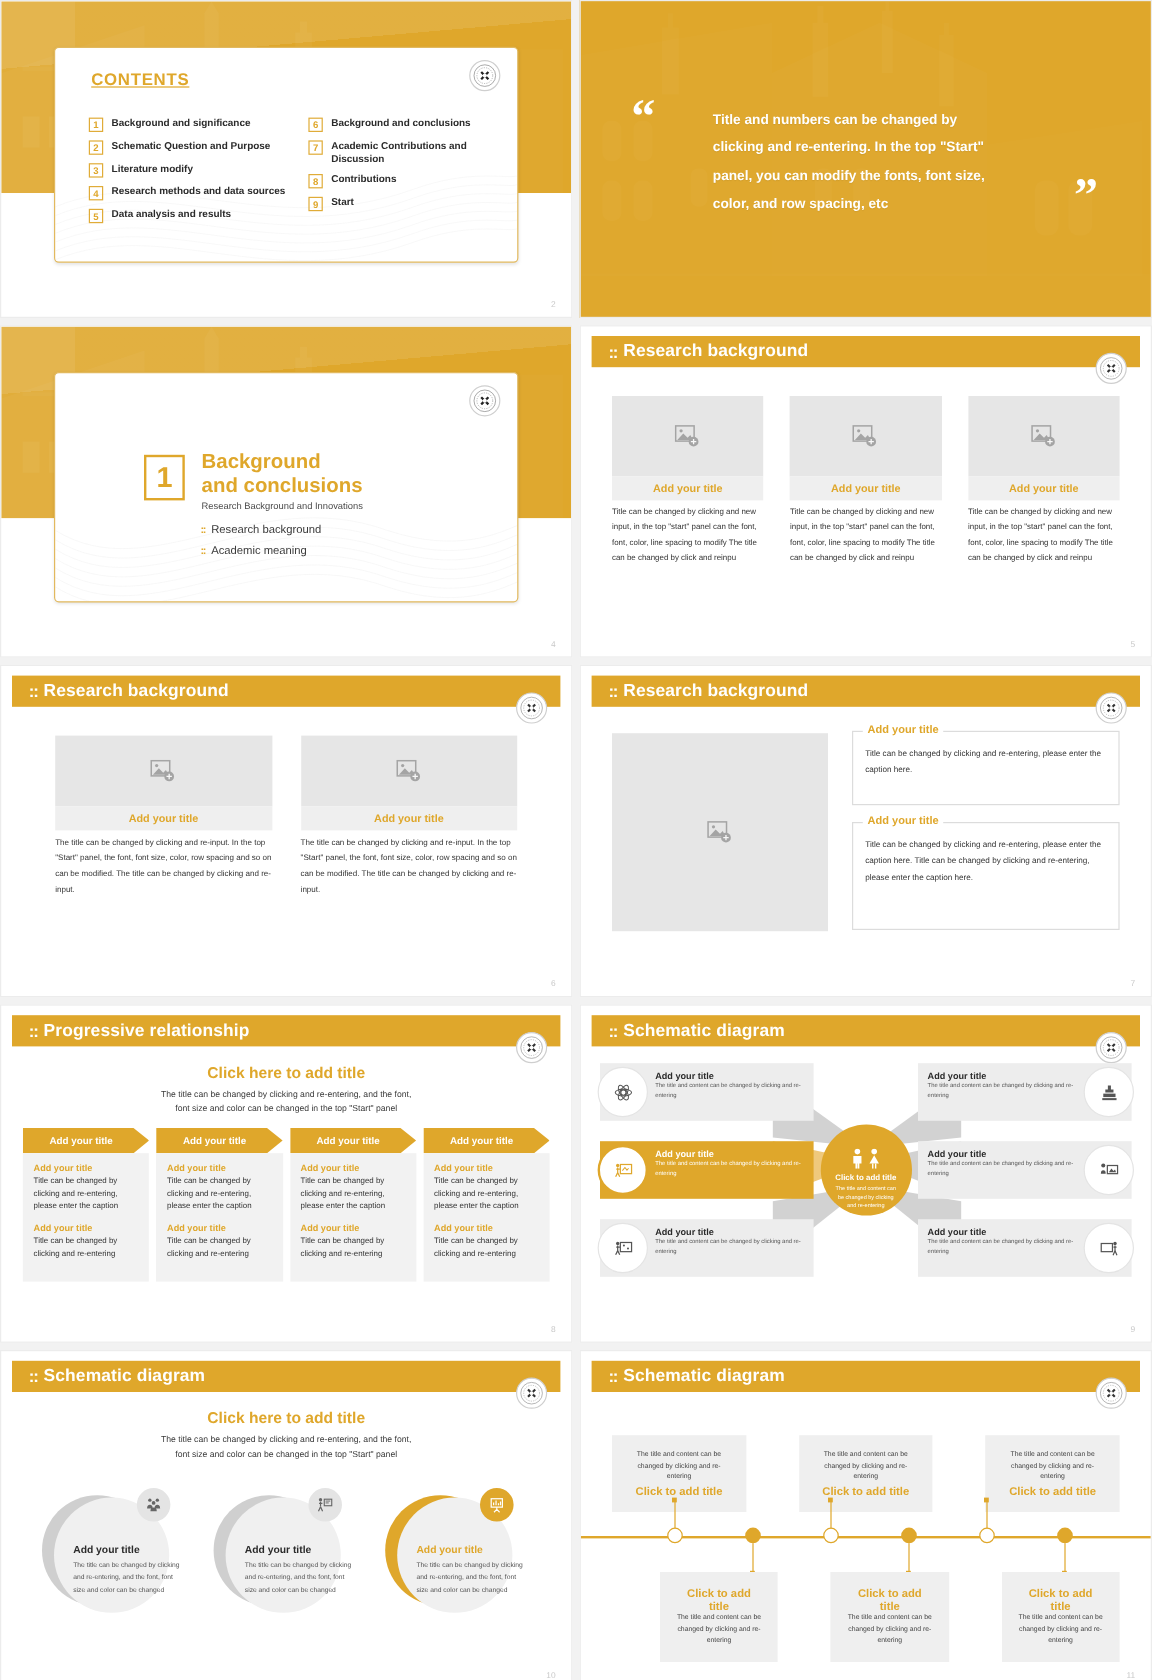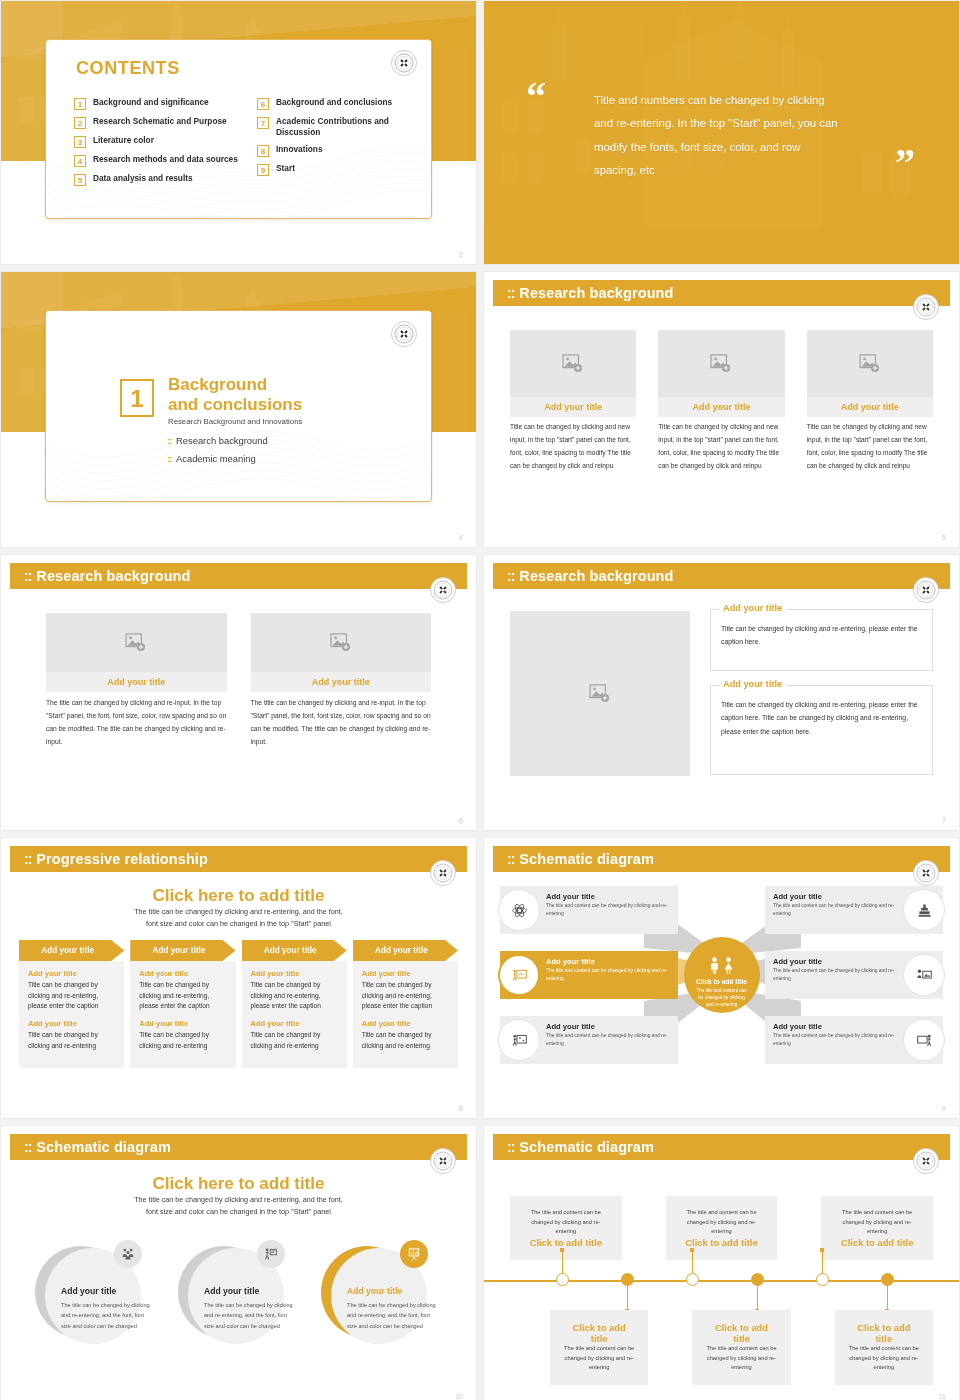--- a/index.html
+++ b/index.html
@@ -74,7 +74,7 @@
   .wavebox { position:absolute; left:0; bottom:0; width:100%; height:62%; opacity:.55; }
   .contents-title {
     position: absolute; left: 30px; top: 18px;
-    font-size: 18px; font-weight: bold; color: #dfa72b; letter-spacing: .6px;
+    font-size: 14px; font-weight: bold; color: #dfa72b; letter-spacing: .6px; text-decoration: underline;
   }
   .toc { position: absolute; left: 28px; top: 57px; right: 16px;
          display: grid; grid-template-columns: 175px 1fr; column-gap: 8px; }

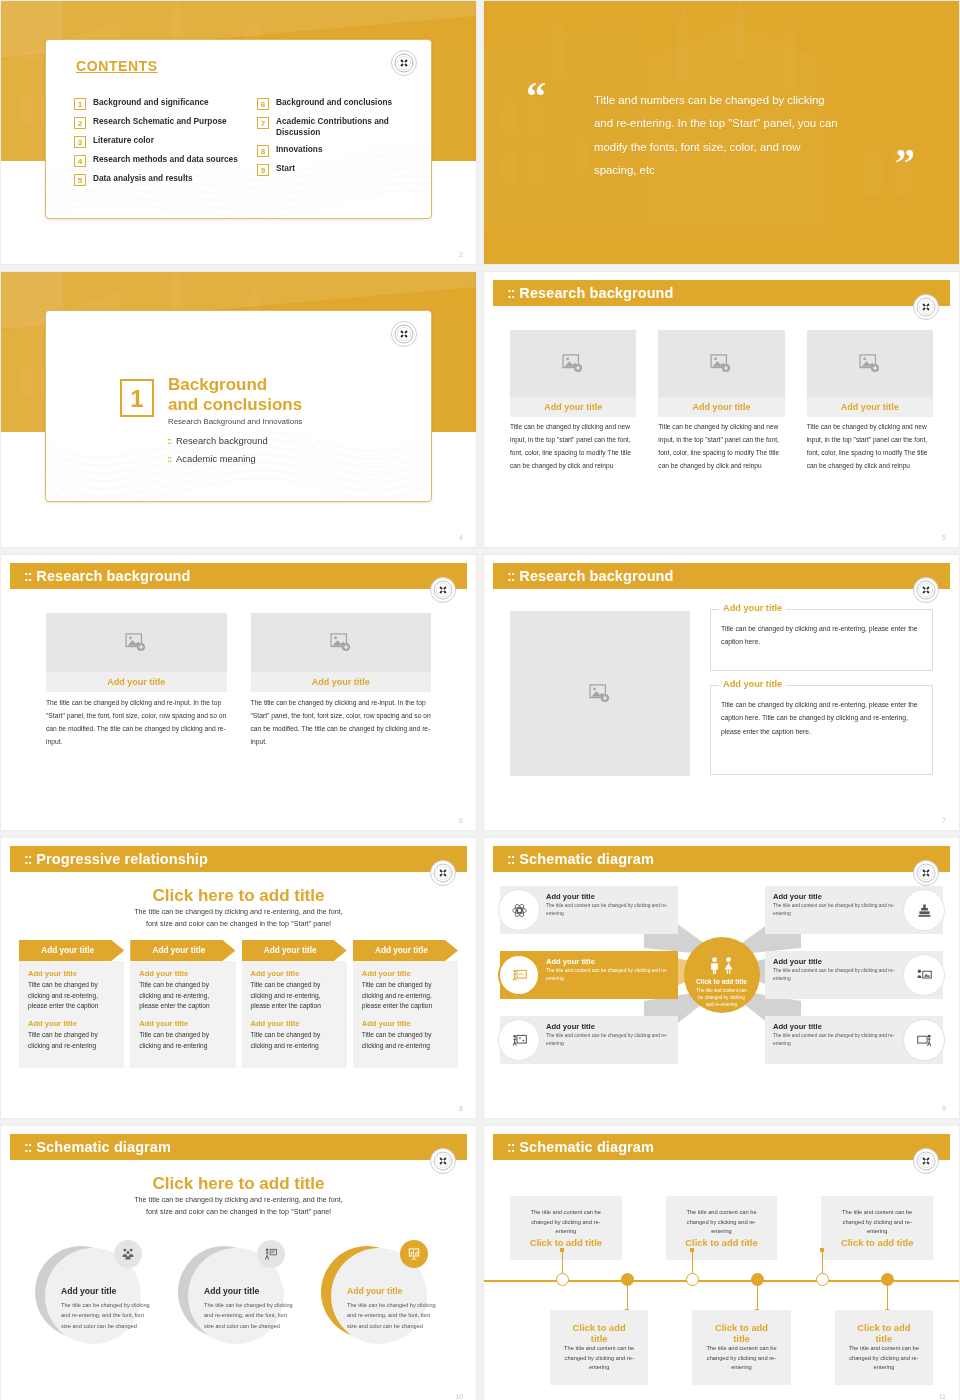--- a/index.html
+++ b/index.html
@@ -96,7 +96,7 @@
   .qmark.close { right: 44px; top: 150px; }
   .quote-txt {
     position:absolute; left: 110px; top: 88px; right: 120px;
-    color:#fff; font-size: 11.4px; font-weight:normal; line-height: 2.06;
+    color:#fff; font-size: 11.4px; font-weight:bold; line-height: 2.06;
     text-shadow: 0 1px 1px rgba(0,0,0,.07);
   }
 

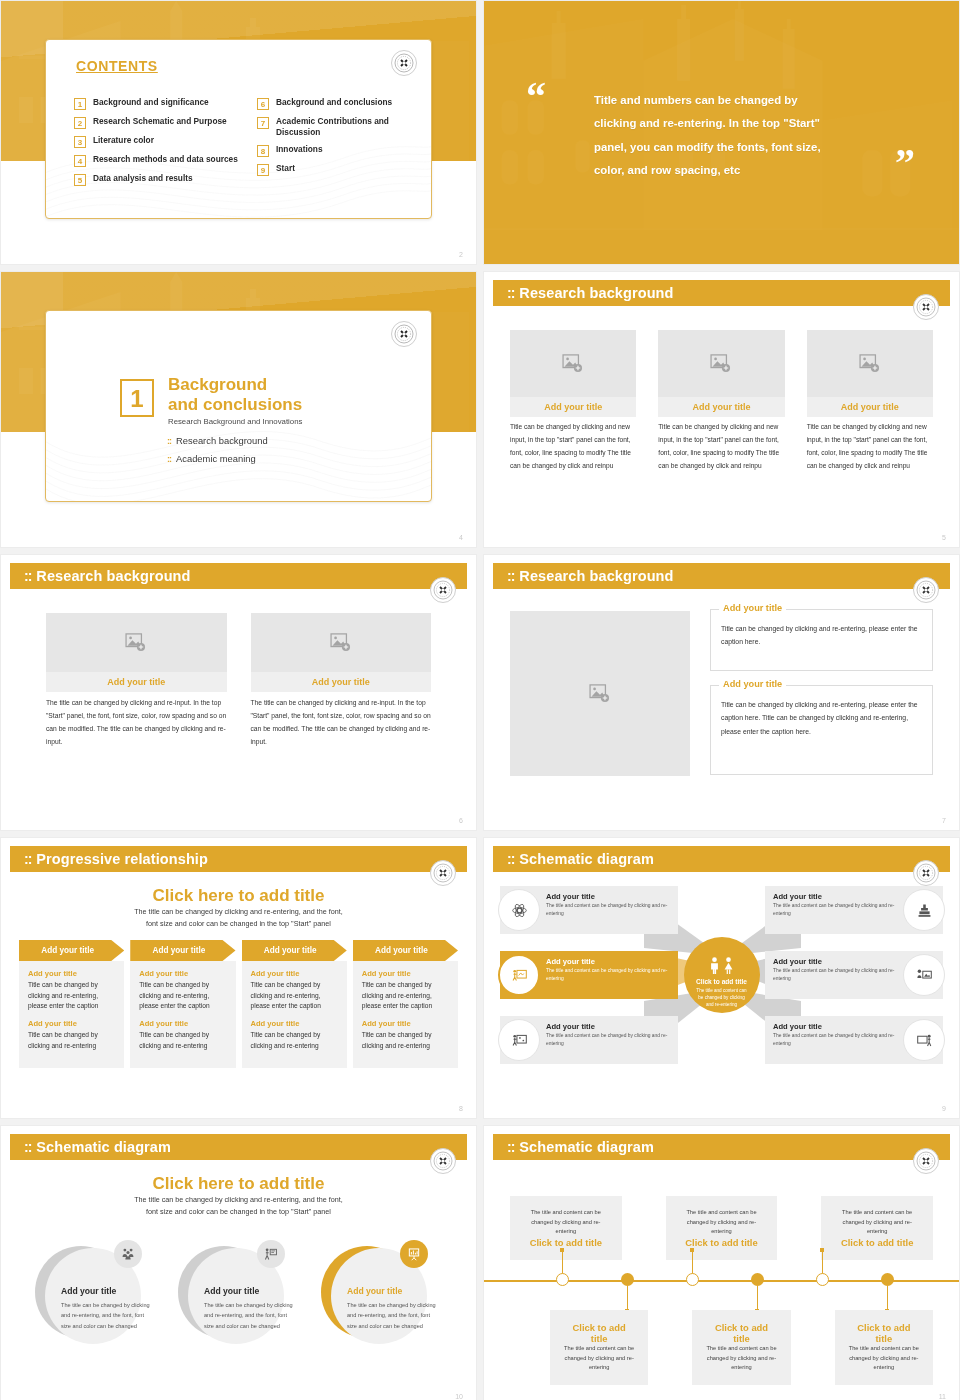--- a/index.html
+++ b/index.html
@@ -268,7 +268,7 @@
           </div>
           <div class="toc-item">
             <div class="toc-num">2</div>
-            <div class="toc-label">Research Schematic and Purpose</div>
+            <div class="toc-label">Schematic Question and Purpose</div>
           </div>
           <div class="toc-item">
             <div class="toc-num">3</div>

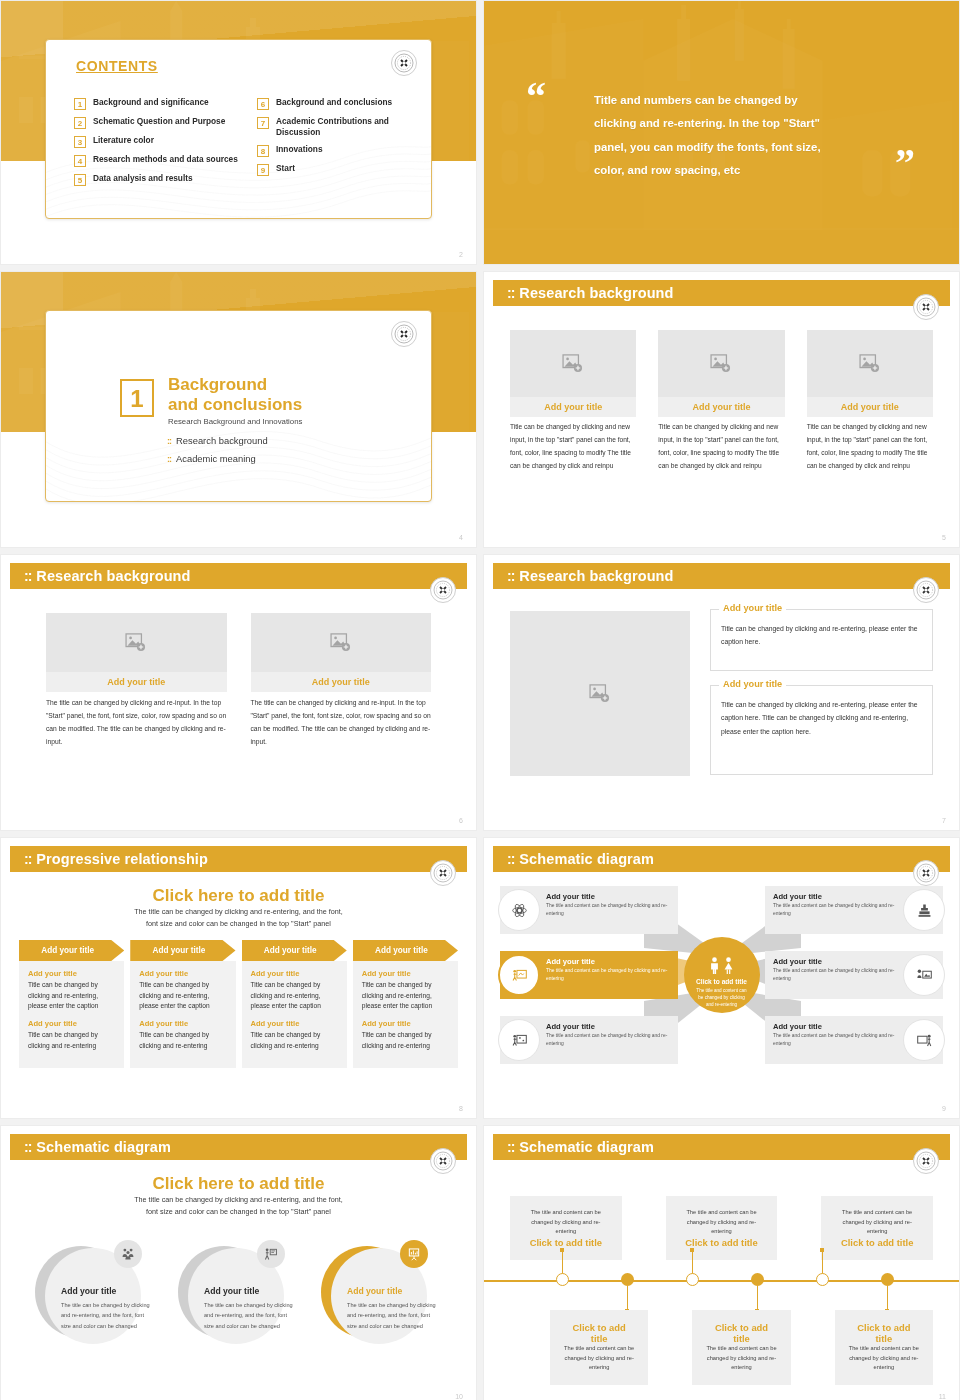--- a/index.html
+++ b/index.html
@@ -272,7 +272,7 @@
           </div>
           <div class="toc-item">
             <div class="toc-num">3</div>
-            <div class="toc-label">Literature color</div>
+            <div class="toc-label">Literature modify</div>
           </div>
           <div class="toc-item">
             <div class="toc-num">4</div>

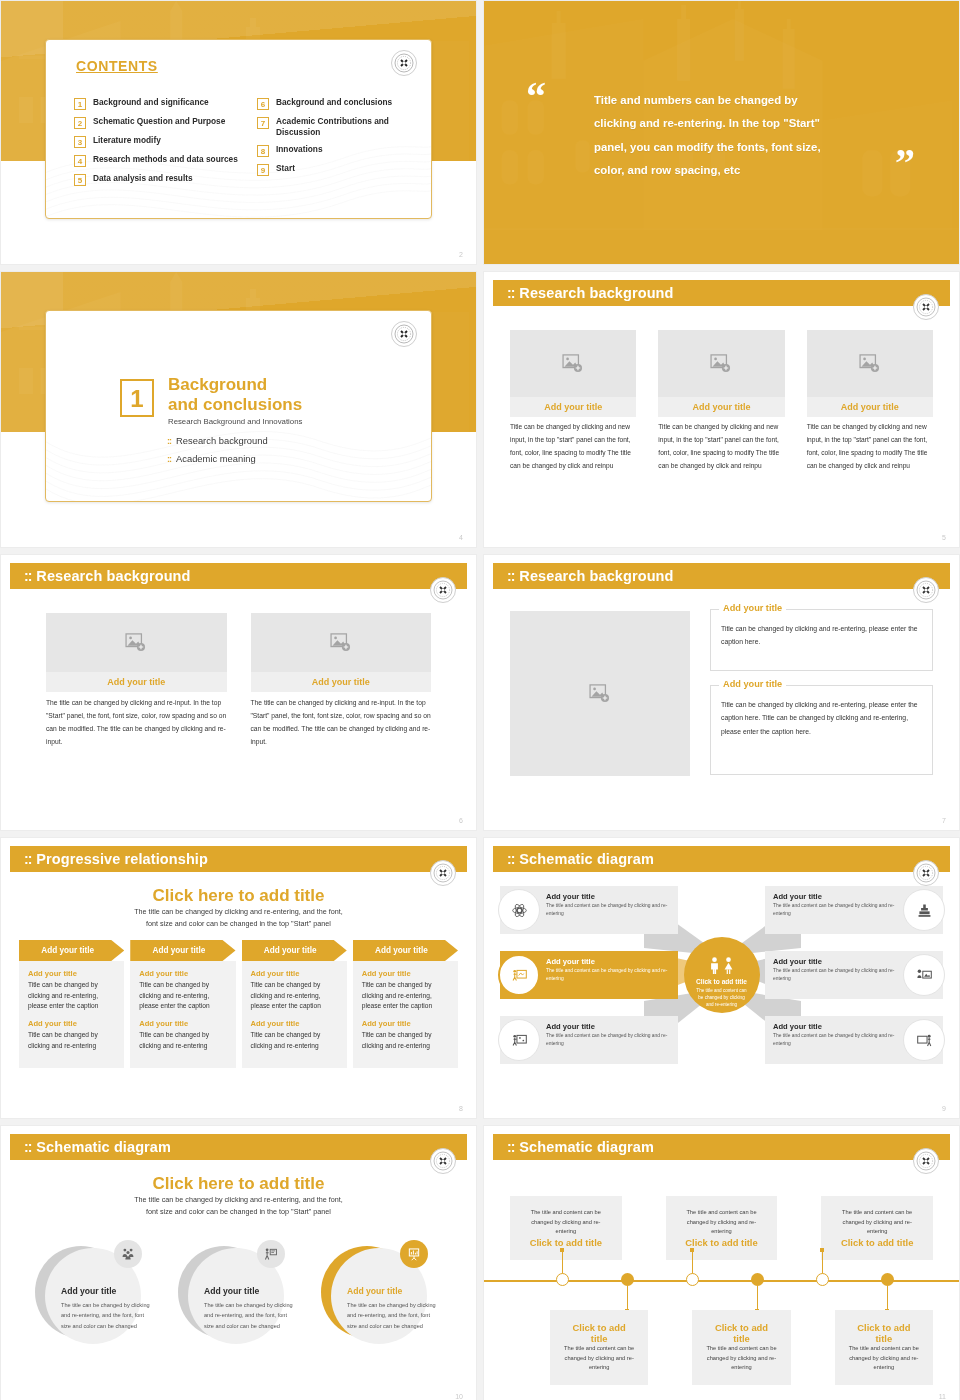--- a/index.html
+++ b/index.html
@@ -294,7 +294,7 @@
           </div>
           <div class="toc-item">
             <div class="toc-num">8</div>
-            <div class="toc-label">Innovations</div>
+            <div class="toc-label">Contributions</div>
           </div>
           <div class="toc-item">
             <div class="toc-num">9</div>

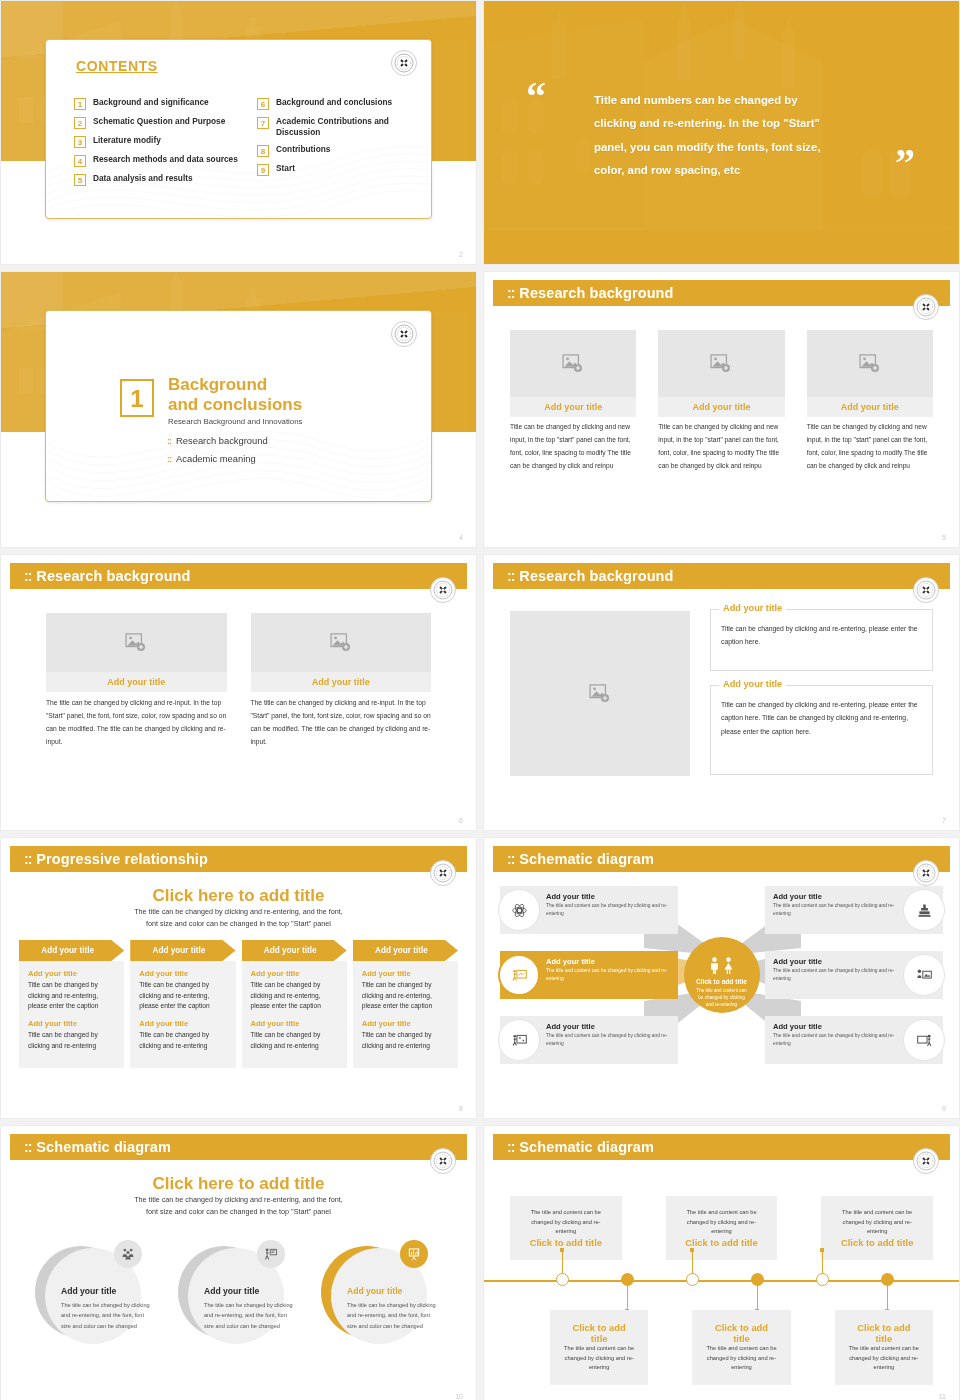--- a/index.html
+++ b/index.html
@@ -144,7 +144,7 @@
 
   
   .center-title { position:absolute; left:0; right:0; top:48px; text-align:center;
-                  color:#dfa72b; font-size:17px; font-weight:bold; }
+                  color:#dfa72b; font-size:13px; font-weight:bold; }
   .center-sub { position:absolute; left:0; right:0; top:68px; text-align:center;
                 font-size:7.2px; color:#3a3a3a; line-height:1.65; }
   .arrowrow { position:absolute; left:18px; right:18px; top:102px; display:grid;

